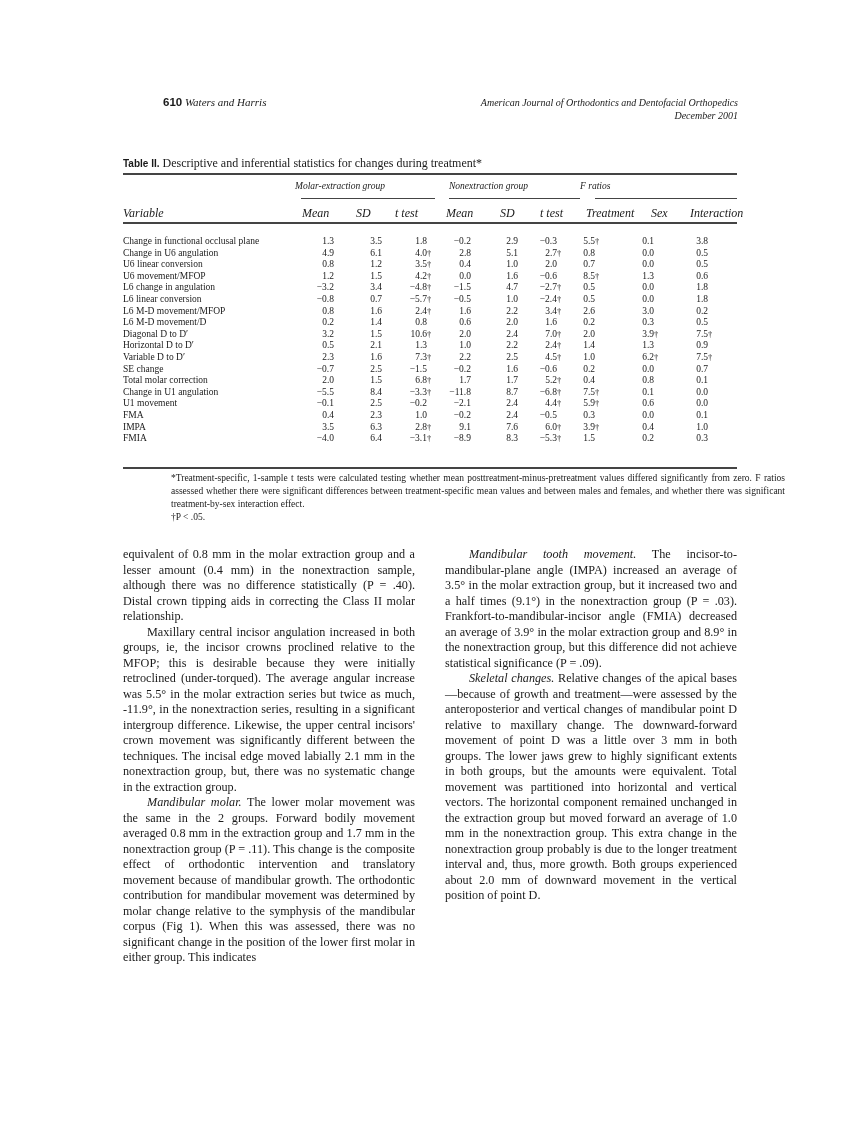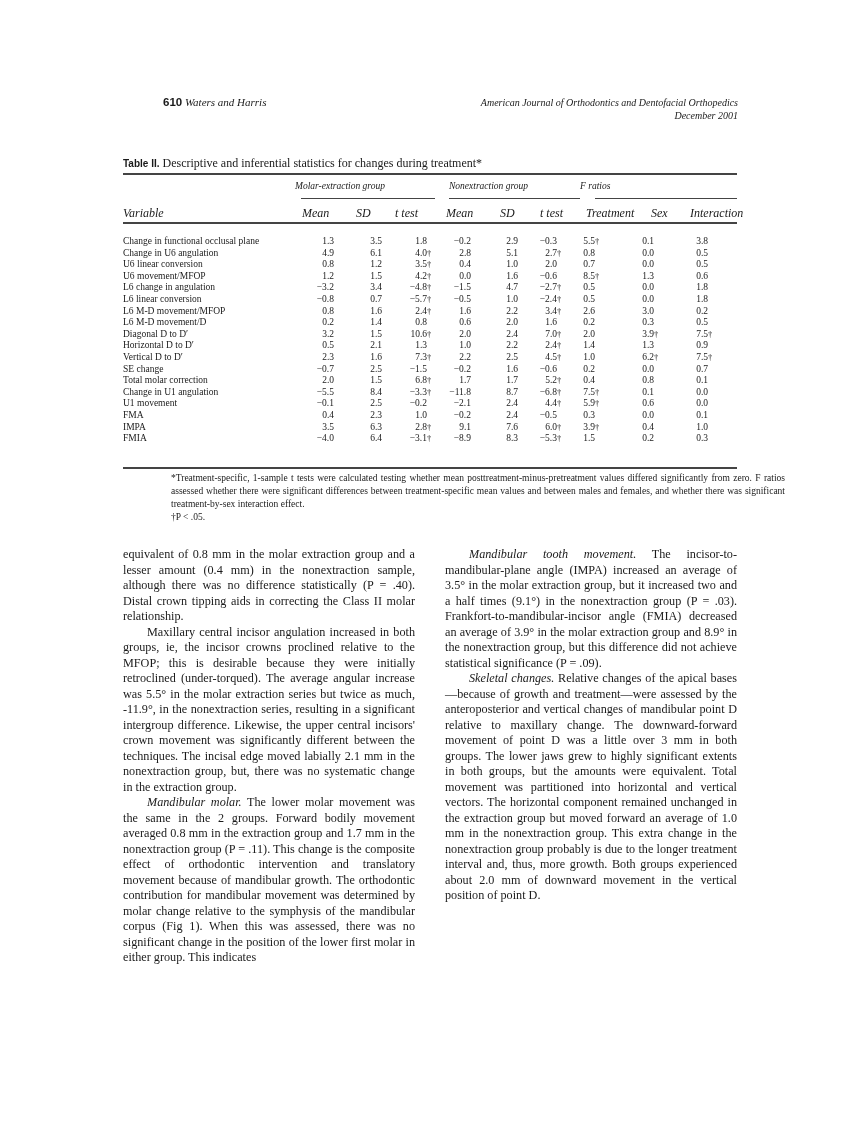--- a/index.html
+++ b/index.html
@@ -205,7 +205,7 @@
           <td class="num c9"><span class="v">0.9</span><span class="dag"></span></td>
         </tr>
         <tr>
-          <td class="var">Vertical D to D′</td>
+          <td class="var">Variable D to D′</td>
           <td class="num c1"><span class="v">2.3</span><span class="dag"></span></td>
           <td class="num c2"><span class="v">1.6</span><span class="dag"></span></td>
           <td class="num c3"><span class="v">7.3</span><span class="dag">†</span></td>

